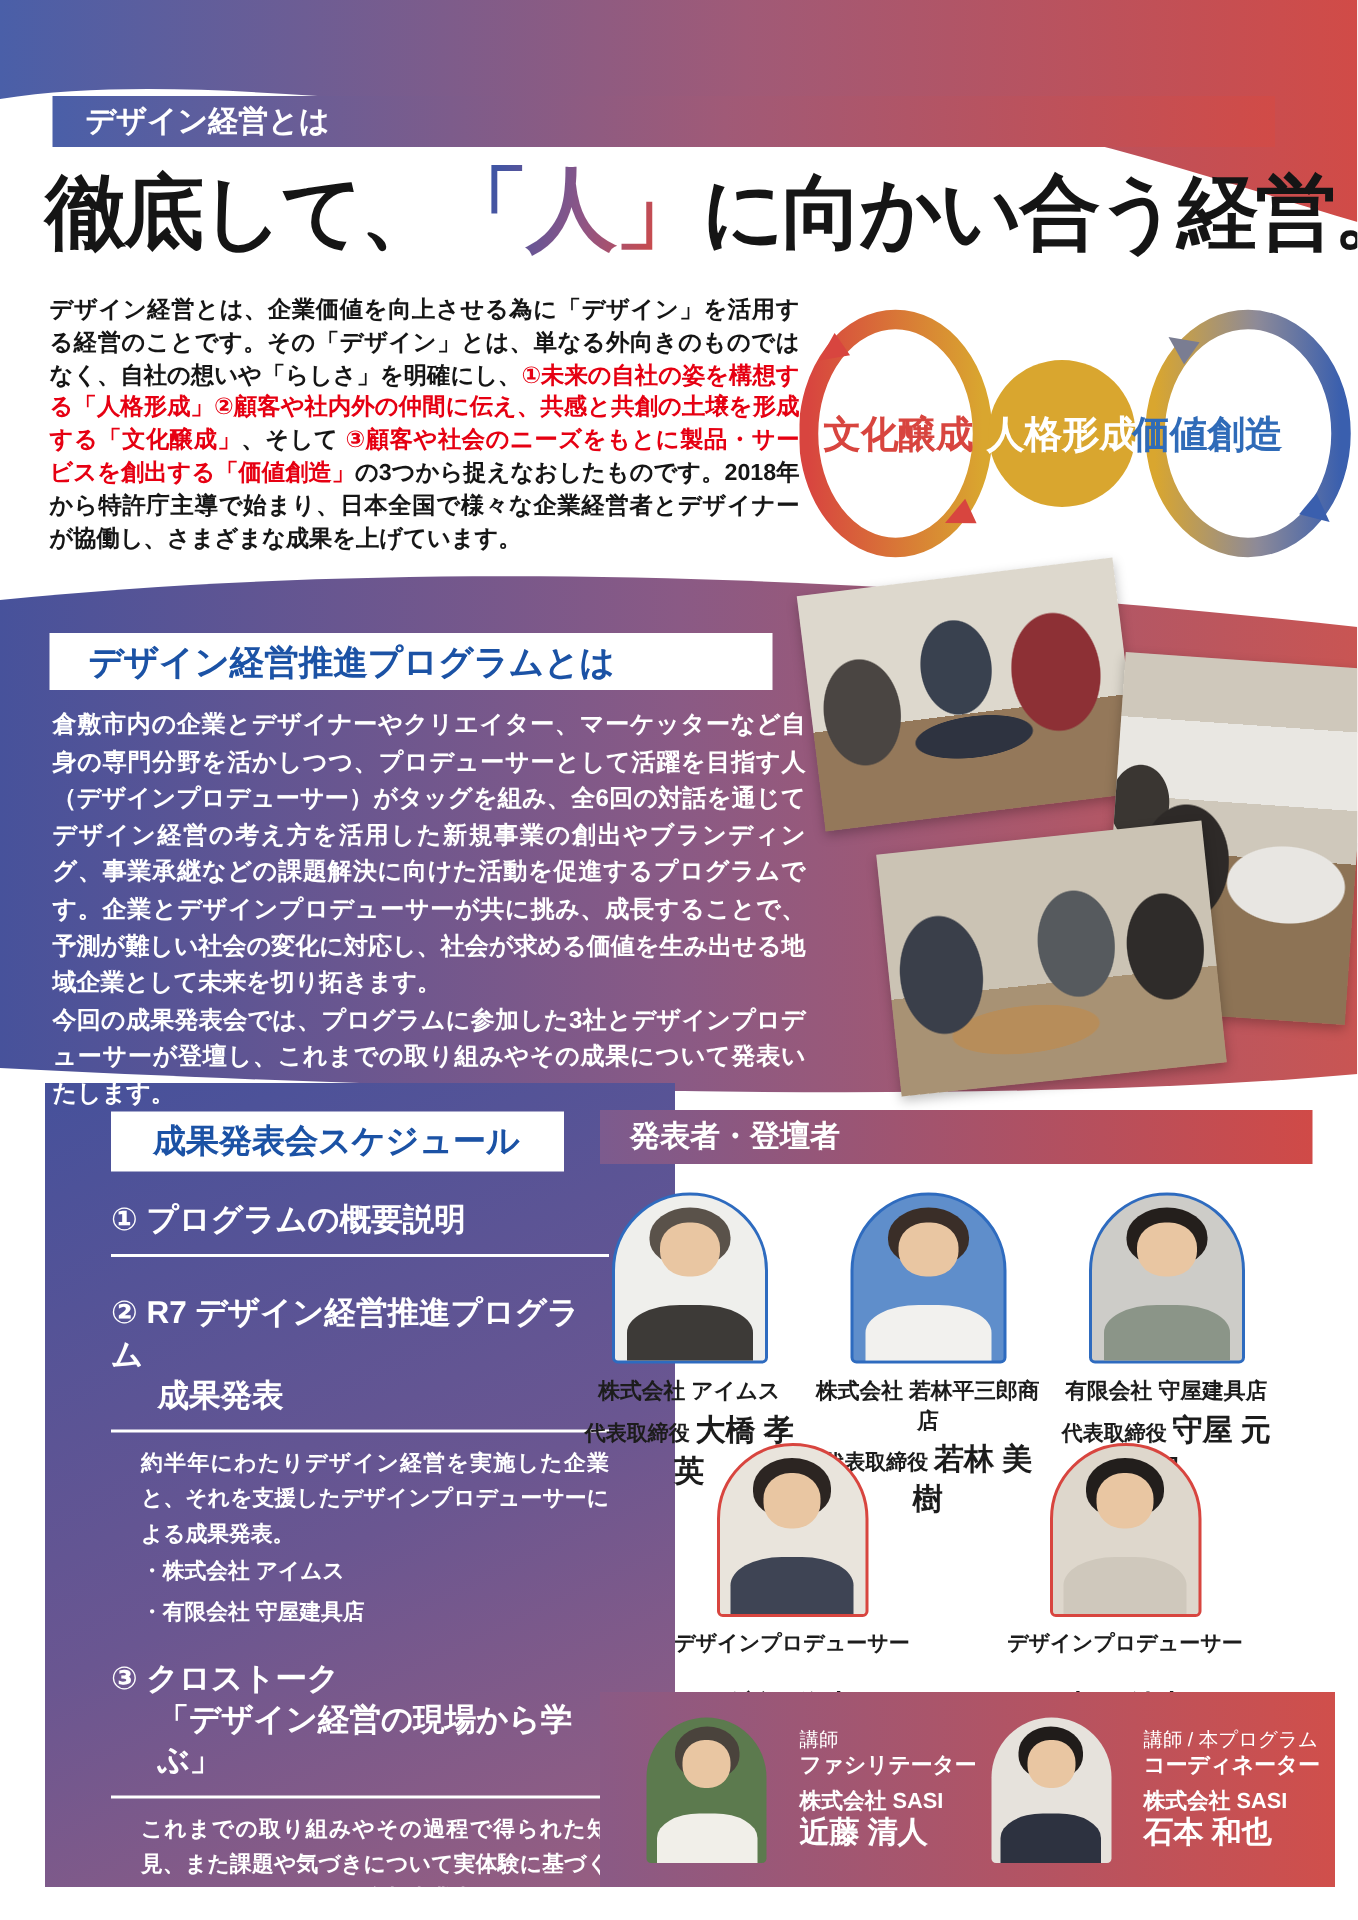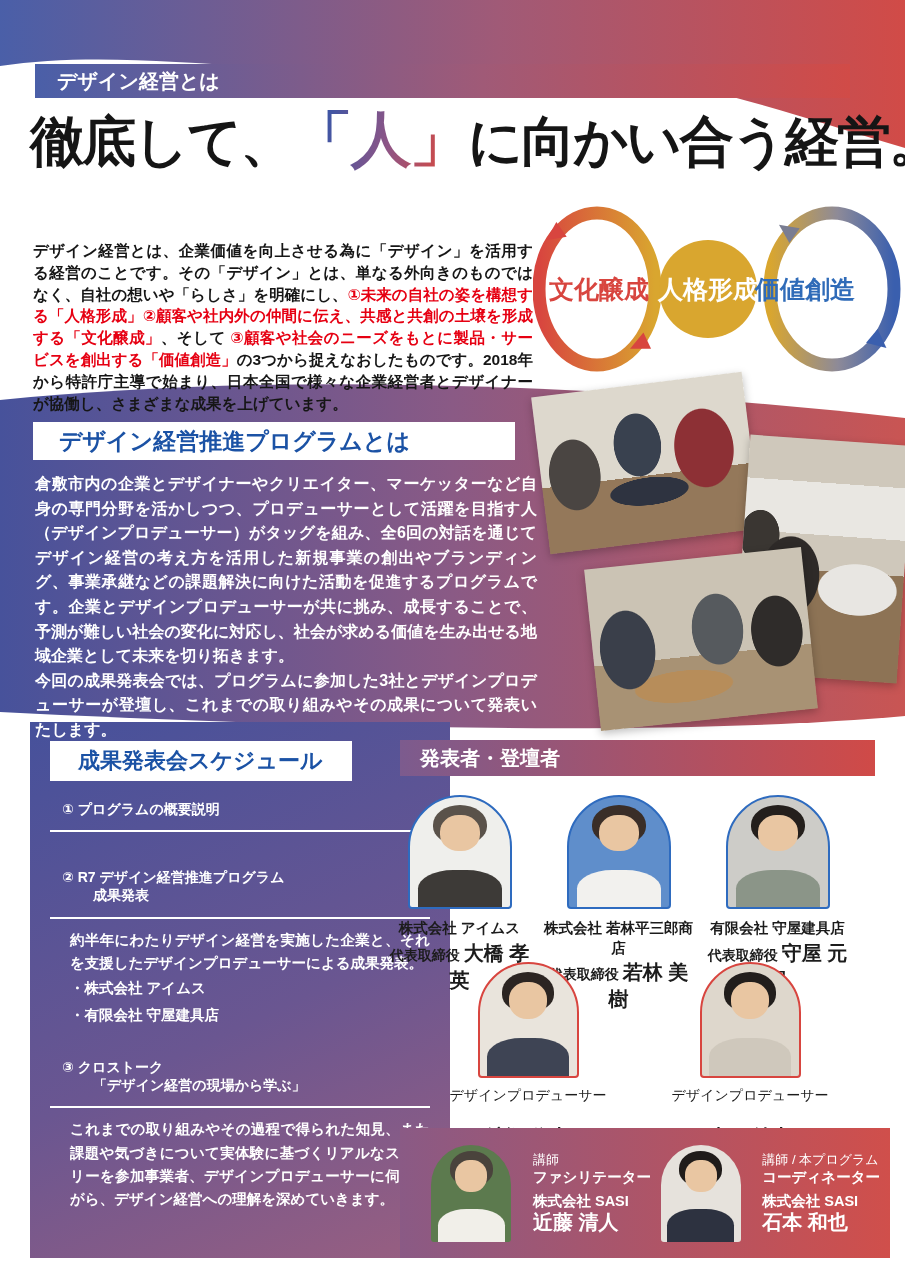--- a/index.html
+++ b/index.html
@@ -23,7 +23,7 @@
 
   
   .intro{position:absolute;left:33px;top:196px;width:500px;z-index:2;
-    font-size:15.5px;line-height:21.8px;color:#161616;font-weight:600;text-align:justify;margin-top:44px;}
+    font-size:15.5px;line-height:21.8px;color:#161616;font-weight:600;text-align:justify;}
   .intro .red{color:#e60012;font-weight:800;}
 
   

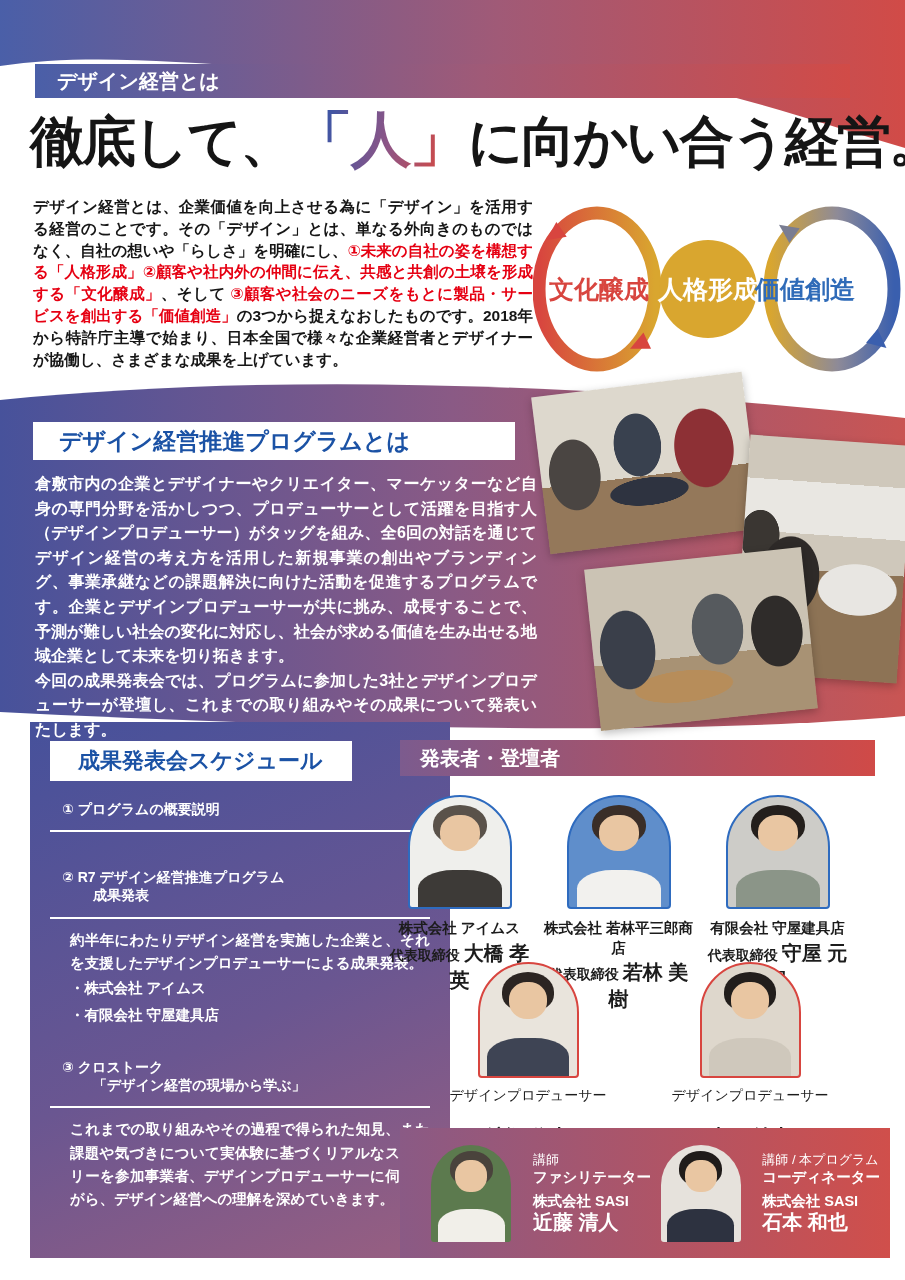--- a/index.html
+++ b/index.html
@@ -64,7 +64,7 @@
   
   .schedule-panel{position:absolute;left:30px;top:722px;width:420px;height:536px;z-index:2;
     background:linear-gradient(155deg,#46519b 0%,#6a5691 55%,#9a5f80 100%);
-    box-sizing:border-box;padding:19px 20px;color:#fff;}
+    box-sizing:border-box;padding:19px 44px;color:#fff;}
   .schedule-title-box{background:#fff;color:#1b52a5;font-weight:bold;font-size:22px;
     height:40px;line-height:40px;width:302px;box-sizing:border-box;padding-left:28px;margin-bottom:19px;}
   .sch-head{font-size:14px;font-weight:800;line-height:1.3;margin:12px;}

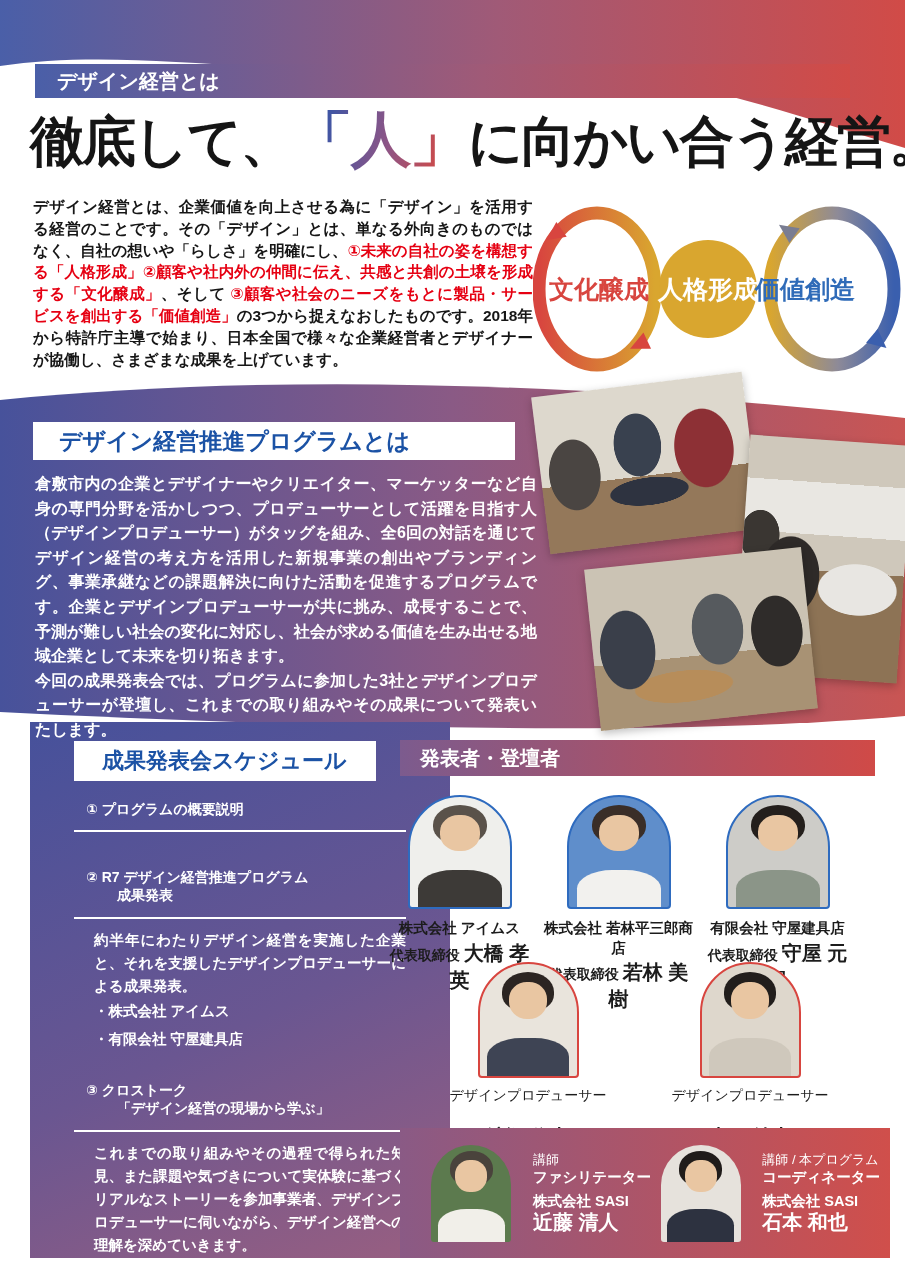--- a/index.html
+++ b/index.html
@@ -67,7 +67,7 @@
     box-sizing:border-box;padding:19px 44px;color:#fff;}
   .schedule-title-box{background:#fff;color:#1b52a5;font-weight:bold;font-size:22px;
     height:40px;line-height:40px;width:302px;box-sizing:border-box;padding-left:28px;margin-bottom:19px;}
-  .sch-head{font-size:14px;font-weight:800;line-height:1.3;margin:12px;}
+  .sch-head{font-size:21px;font-weight:800;line-height:1.3;margin:0;}
   .sch-head .indent{padding-left:31px;display:block;}
   .rule{height:2px;background:#fff;margin:9px 0 10px 0;}
   .sch-body{font-size:14.5px;line-height:1.6;font-weight:600;padding-left:20px;text-align:justify;}

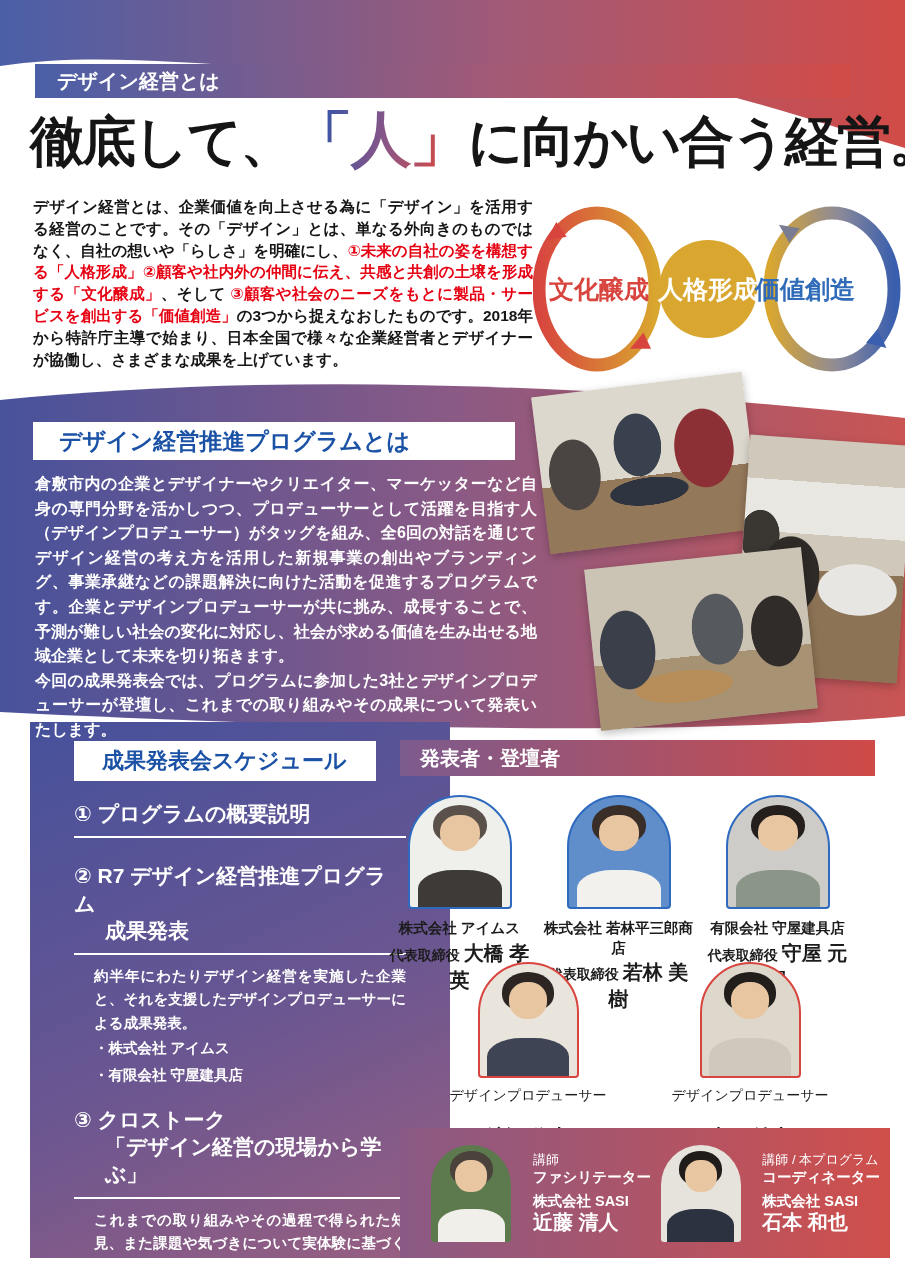--- a/index.html
+++ b/index.html
@@ -98,7 +98,7 @@
   .c-company{font-size:14.5px;font-weight:800;color:#1c1c1c;margin-top:10px;line-height:1.35;}
   .c-nameline{font-size:14px;font-weight:700;color:#1c1c1c;margin-top:1px;}
   .c-name{font-size:20px;font-weight:800;}
-  .c-role{font-size:14px;font-weight:400;color:#1c1c1c;margin-top:9px;}
+  .c-role{font-size:14px;font-weight:700;color:#1c1c1c;margin-top:9px;}
   .c-pname{font-size:19px;font-weight:800;color:#1c1c1c;margin-top:19px;}
 
   

